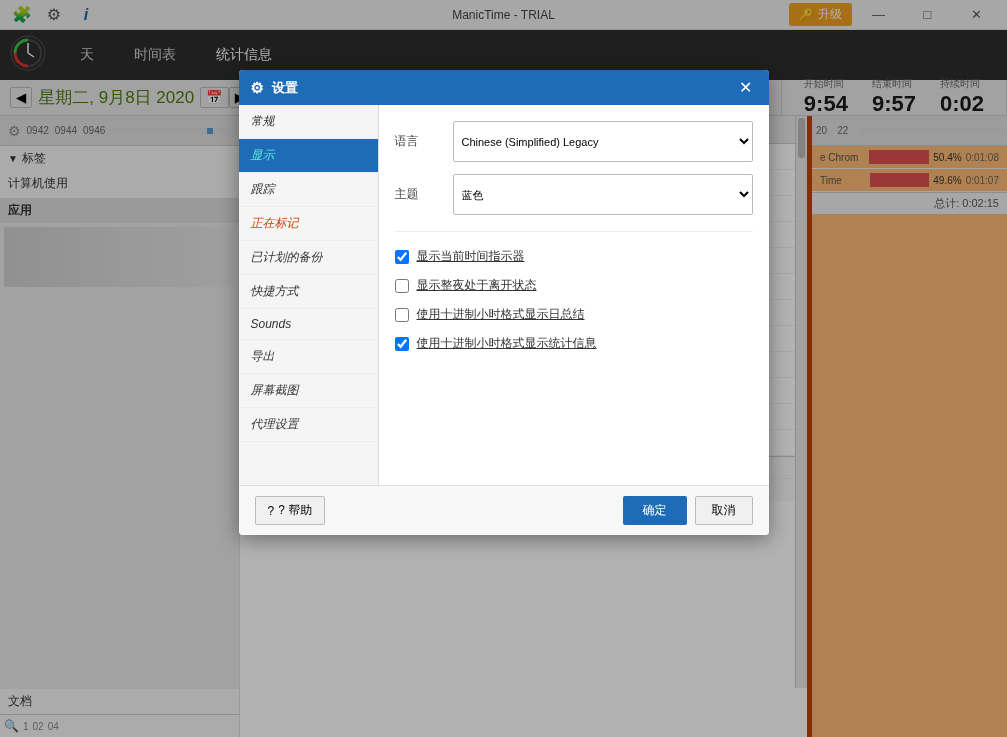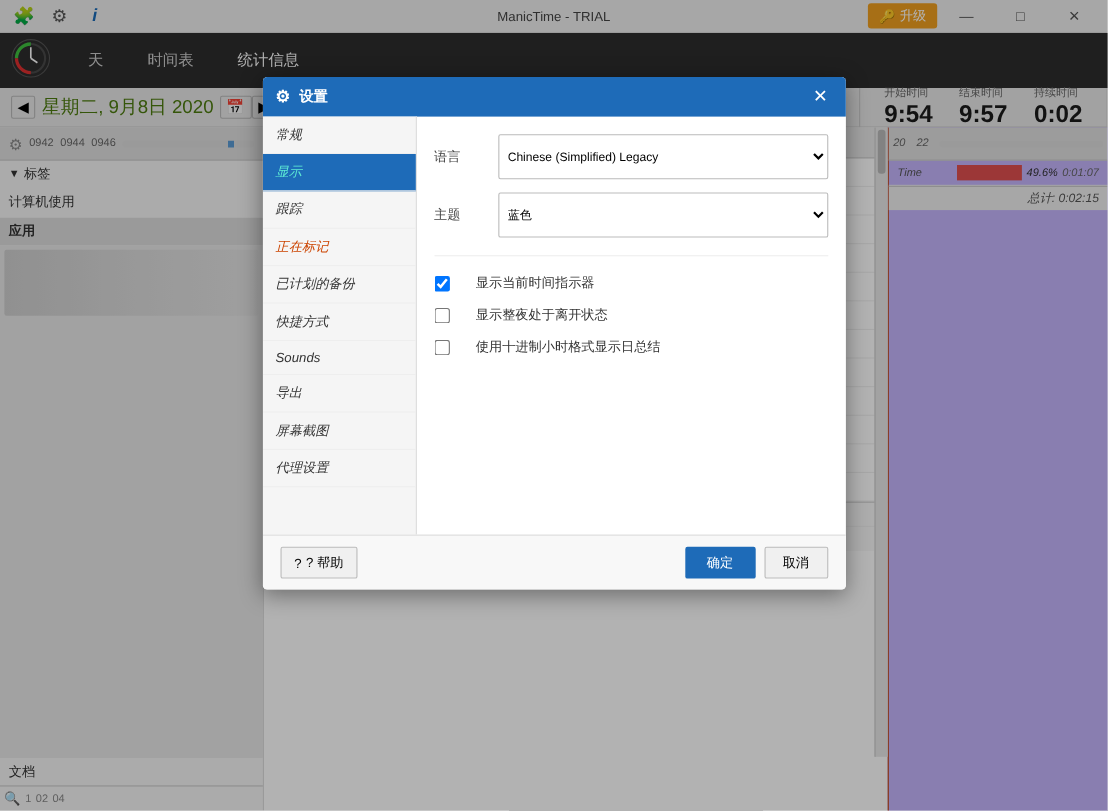--- a/index.html
+++ b/index.html
@@ -148,11 +148,10 @@
     
     #rightpanel {
       width: 200px;
-      background: #c4b5fd;
-      border-left: 1px solid #c2410c;
+      background: #fdba74;
+      border-left: 5px solid #c2410c;
       display: flex;
       flex-direction: column;
-      font-style: italic;
     }
     .right-timeline {
       height: 30px;

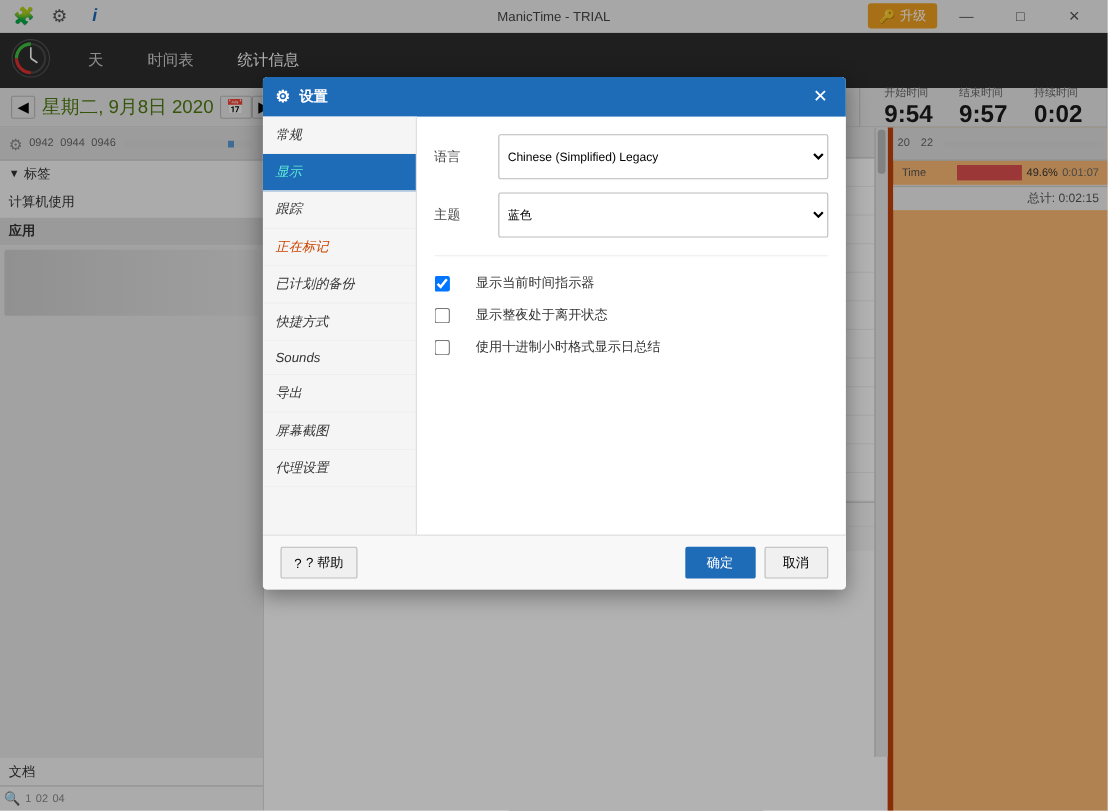--- a/index.html
+++ b/index.html
@@ -603,6 +603,12 @@
       <div style="flex:1;height:6px;background:#ddd;border-radius:3px;"></div>
     </div>
     <div class="right-stat-row">
+      <span class="stat-label">e Chrom</span>
+      <div class="stat-bar-red" style="width:60px;"></div>
+      <span class="stat-pct">50.4%</span>
+      <span class="stat-time">0:01:08</span>
+    </div>
+    <div class="right-stat-row">
       <span class="stat-label">Time</span>
       <div class="stat-bar-red" style="width:59px;"></div>
       <span class="stat-pct">49.6%</span>

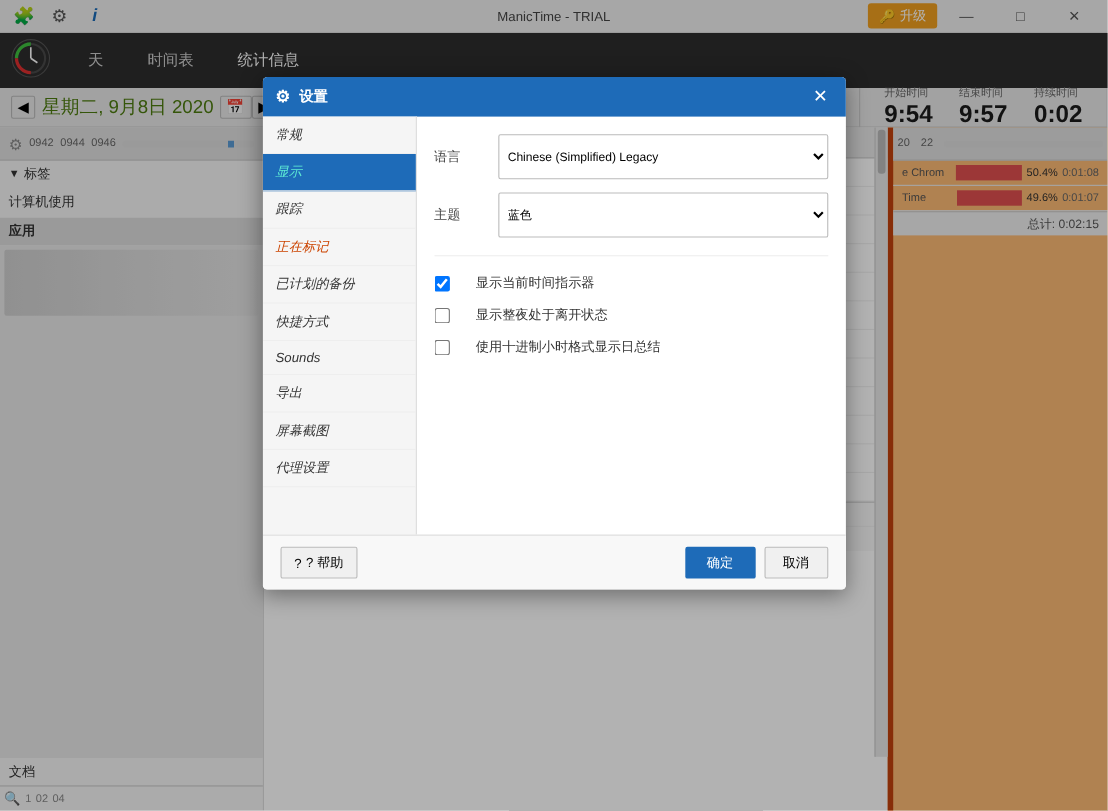--- a/index.html
+++ b/index.html
@@ -248,9 +248,10 @@
     .checkbox-row {
       display: flex;
       align-items: center;
-      gap: 24px;
+      gap: 8px;
       font-size: 12px;
       color: #333;
+      text-decoration: underline;
     }
     .checkbox-row input[type=checkbox] { width: 14px; height: 14px; cursor: pointer; }
 

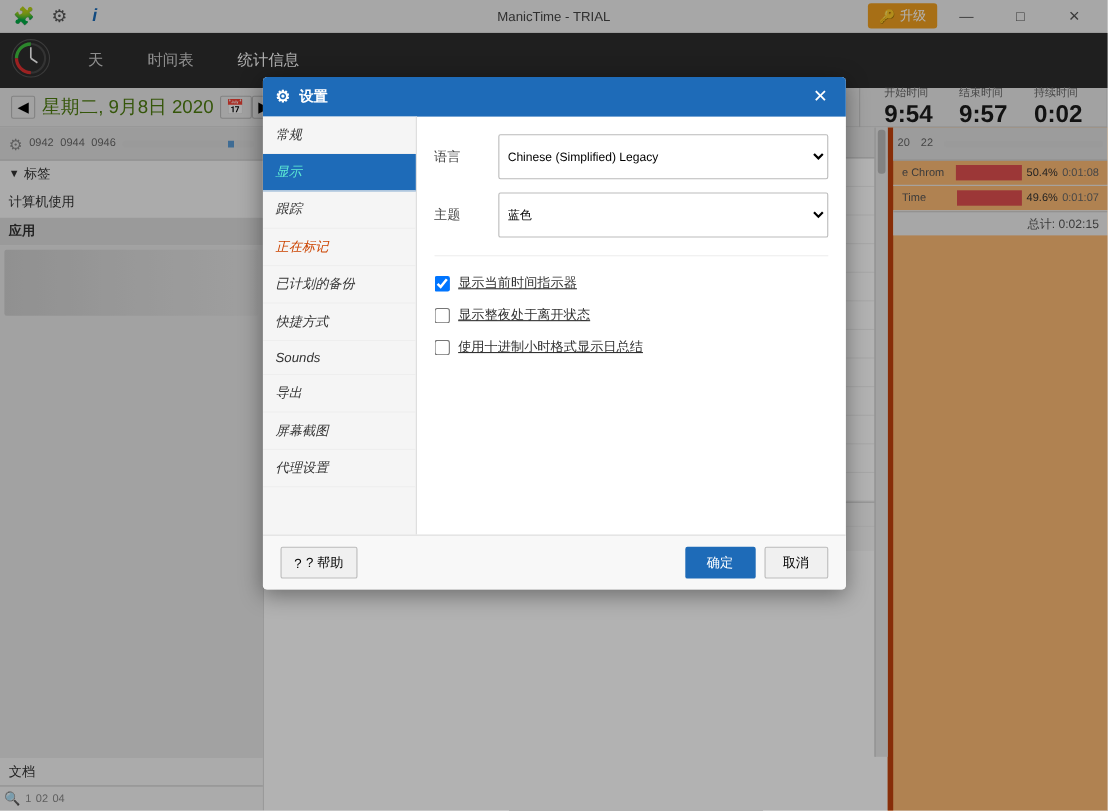--- a/index.html
+++ b/index.html
@@ -677,6 +677,10 @@
           <input type="checkbox" style="">
           <span>使用十进制小时格式显示日总结</span>
         </div>
+        <div class="checkbox-row">
+          <input type="checkbox" checked="" style="">
+          <span>使用十进制小时格式显示统计信息</span>
+        </div>
       </div>
     </div>
 

